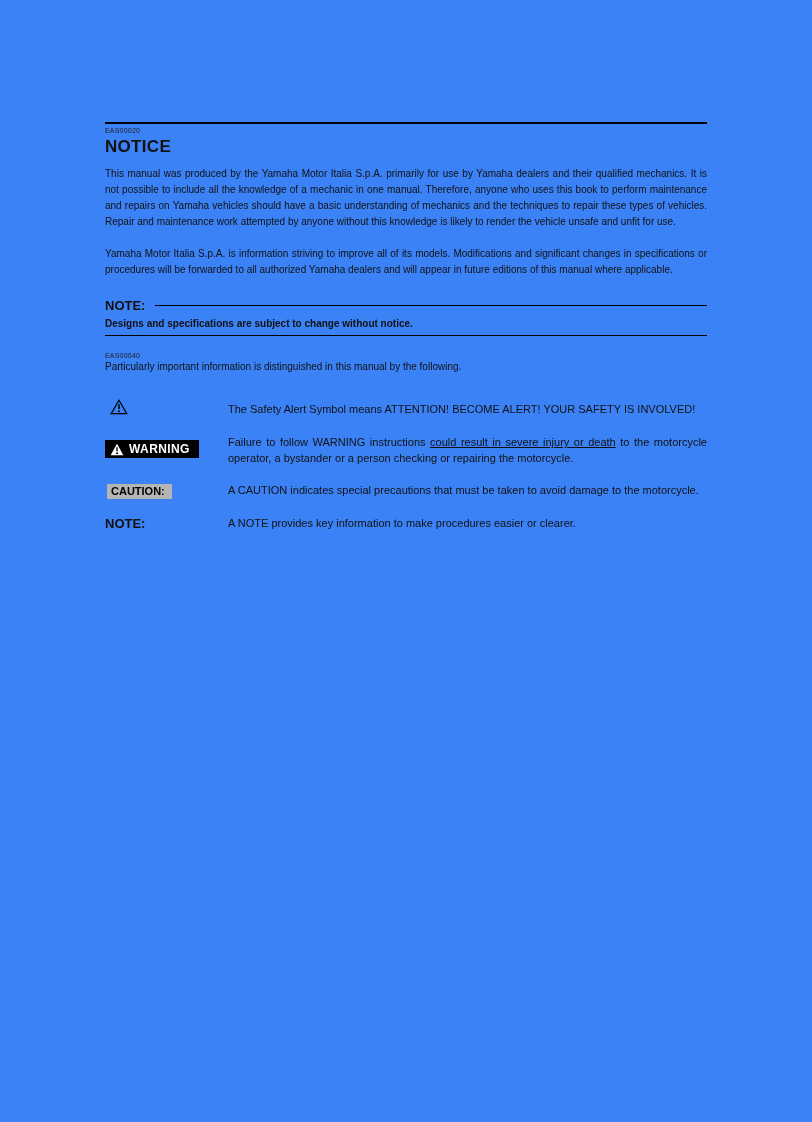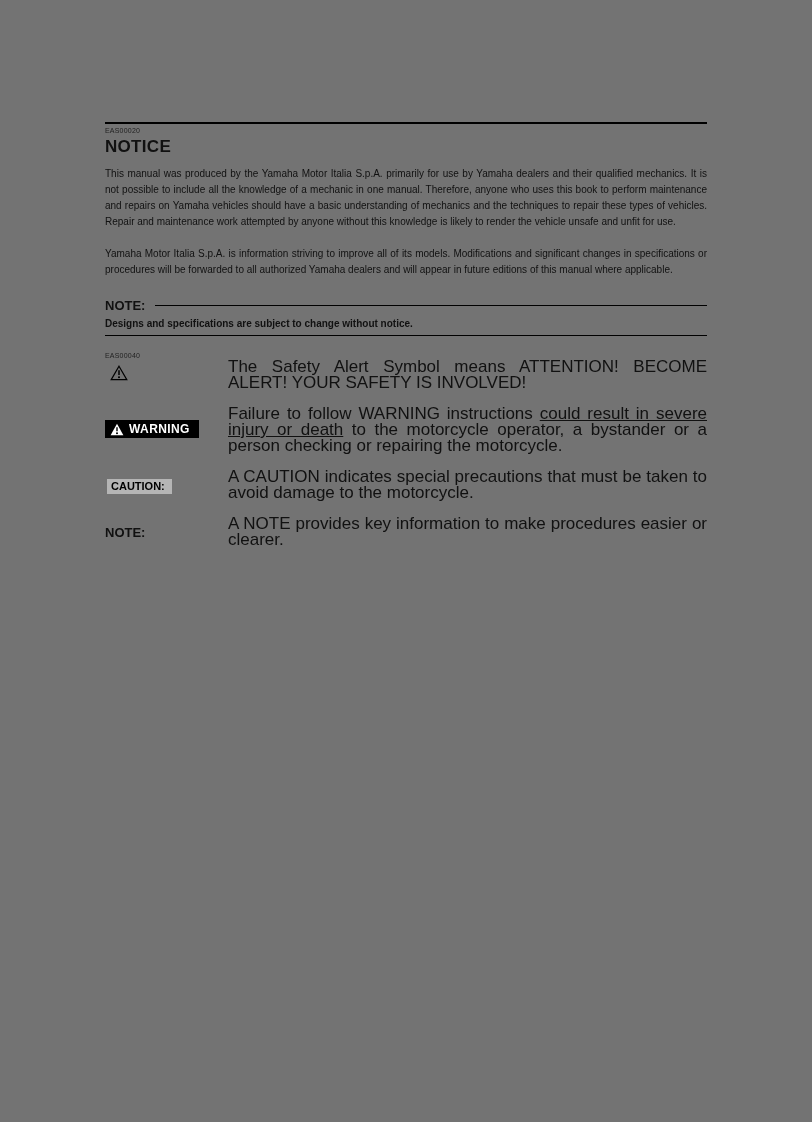--- a/index.html
+++ b/index.html
@@ -11,7 +11,7 @@
     position: relative;
     width: 812px;
     height: 1122px;
-    background: #737373;
+    background: #3b82f6;
     font-family: "Liberation Sans", sans-serif;
     color: #111111;
     overflow: hidden;

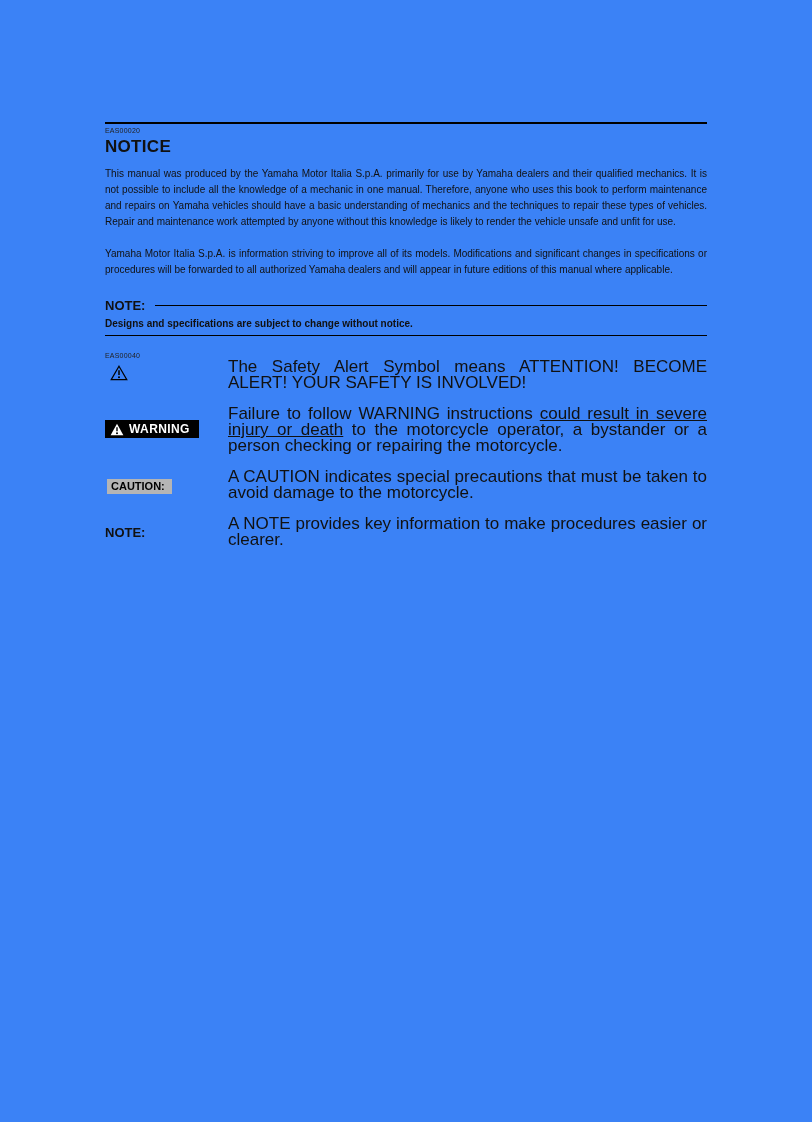--- a/index.html
+++ b/index.html
@@ -157,6 +157,7 @@
     <div class="code">EAS00040</div>
 
 
+    <p class="body-text important-intro">Particularly important information is distinguished in this manual by the following.</p>
 
     <div class="info-table">
 

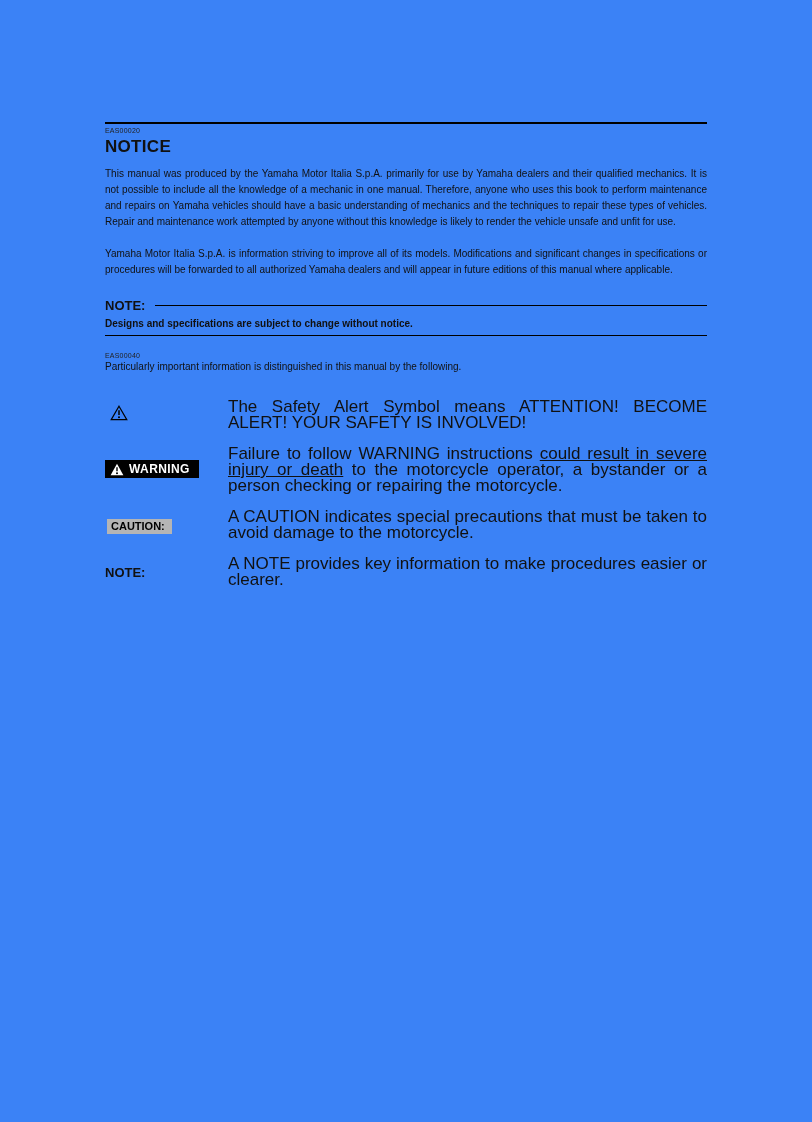--- a/index.html
+++ b/index.html
@@ -92,7 +92,7 @@
   }
   .info-text {
     flex: 1;
-    font-size: 17px;
+    font-size: 11px;
     line-height: 16px;
     text-align: justify;
   }

